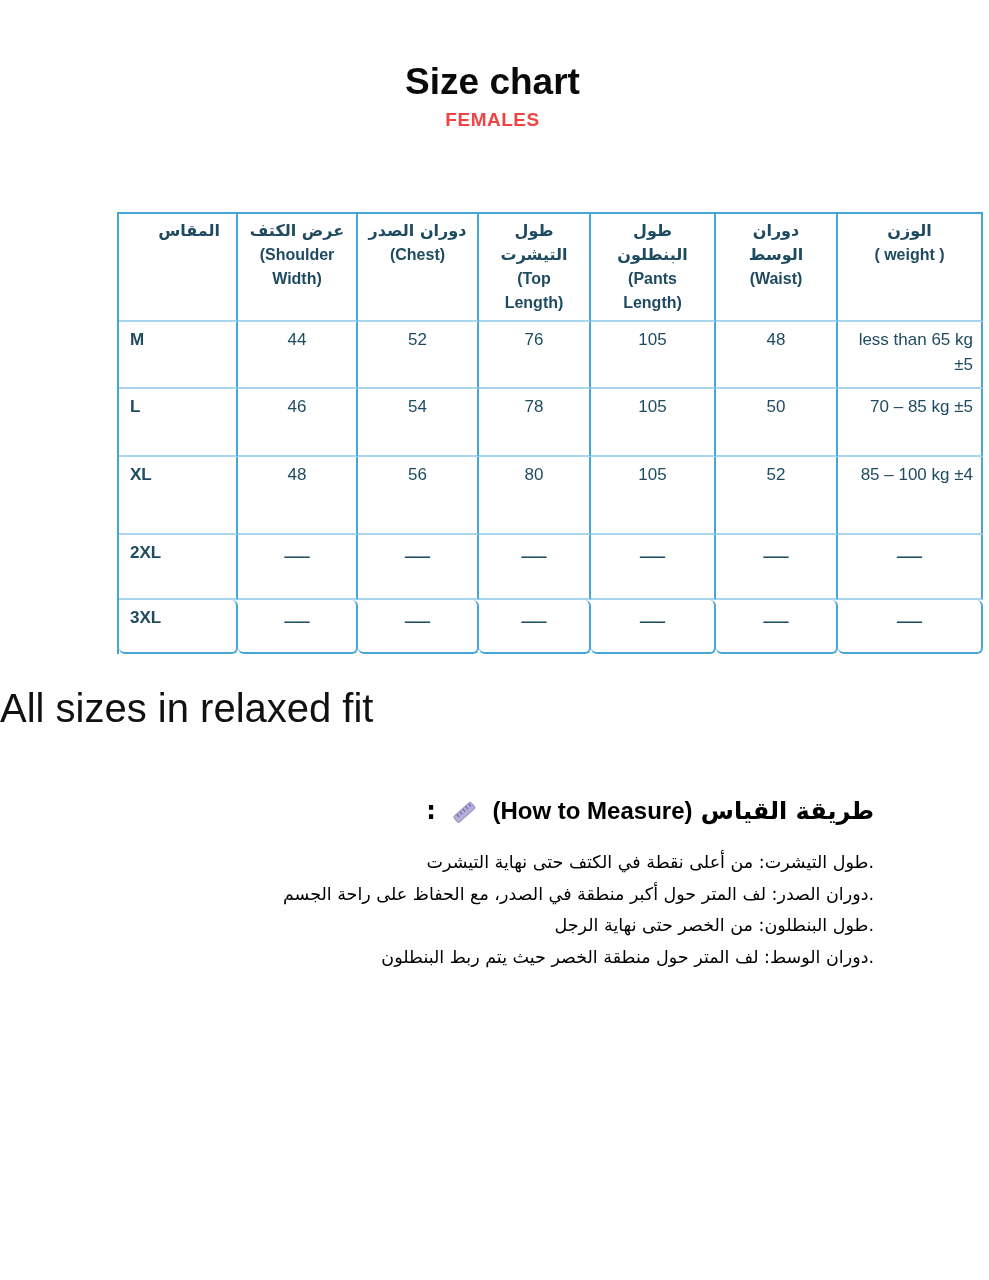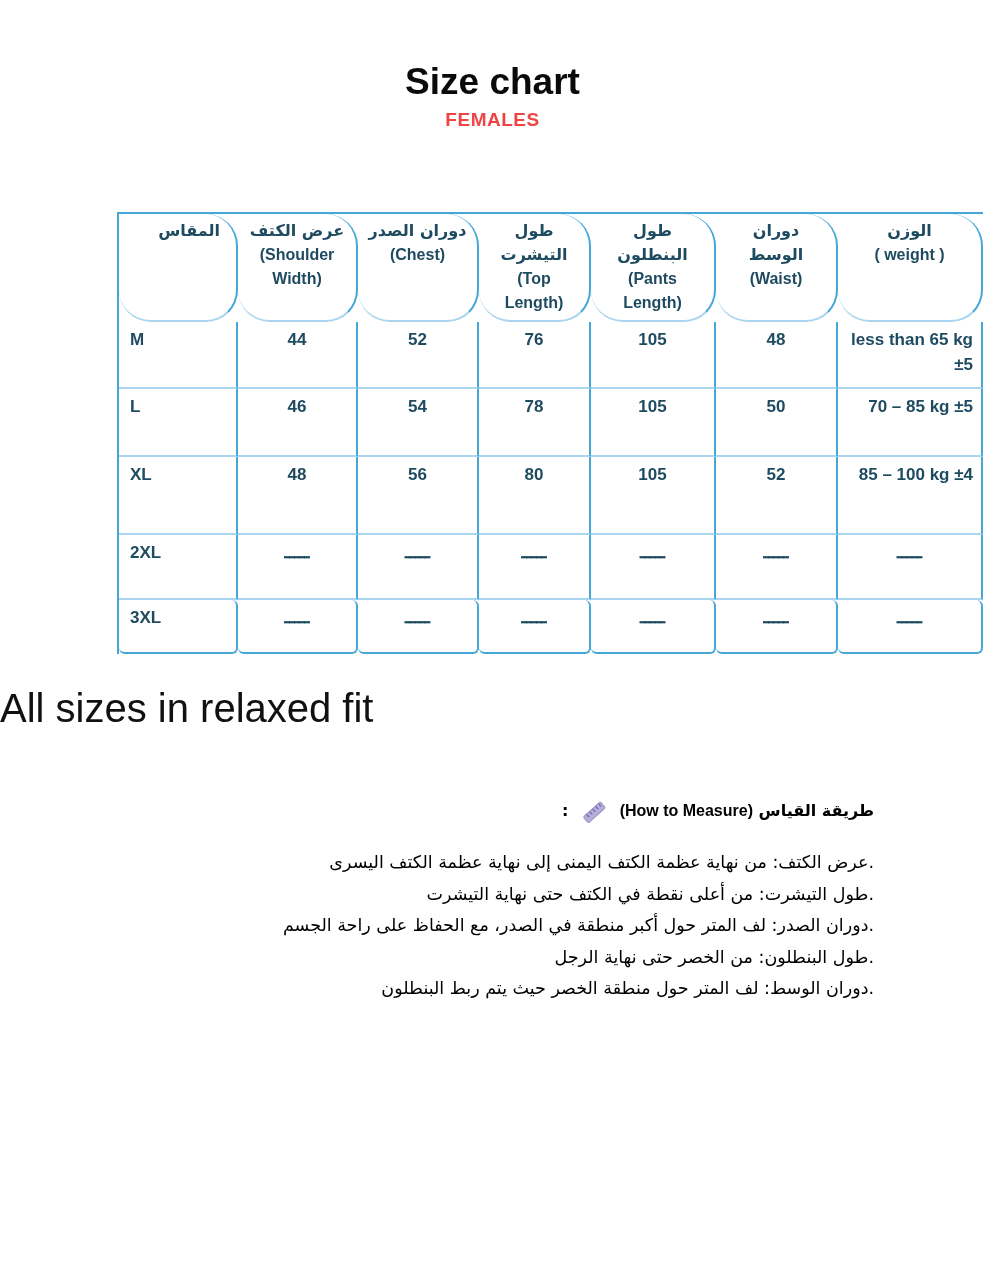--- a/index.html
+++ b/index.html
@@ -50,7 +50,7 @@
     overflow:hidden;
   }
   .size-table tr.last td{border-bottom:2px solid #45a7d8;border-radius:6px;}
-  .size-table th{font-weight:bold;font-size:16px;line-height:24px;border-radius:32px;}
+  .size-table th{font-weight:bold;font-size:16px;line-height:24px;}
   .h-ar{font-family:"DejaVu Sans",sans-serif;font-size:16px;}
   .h-en{font-family:"Liberation Sans",sans-serif;}
   th.col-size{text-align:right;padding-right:16px;}

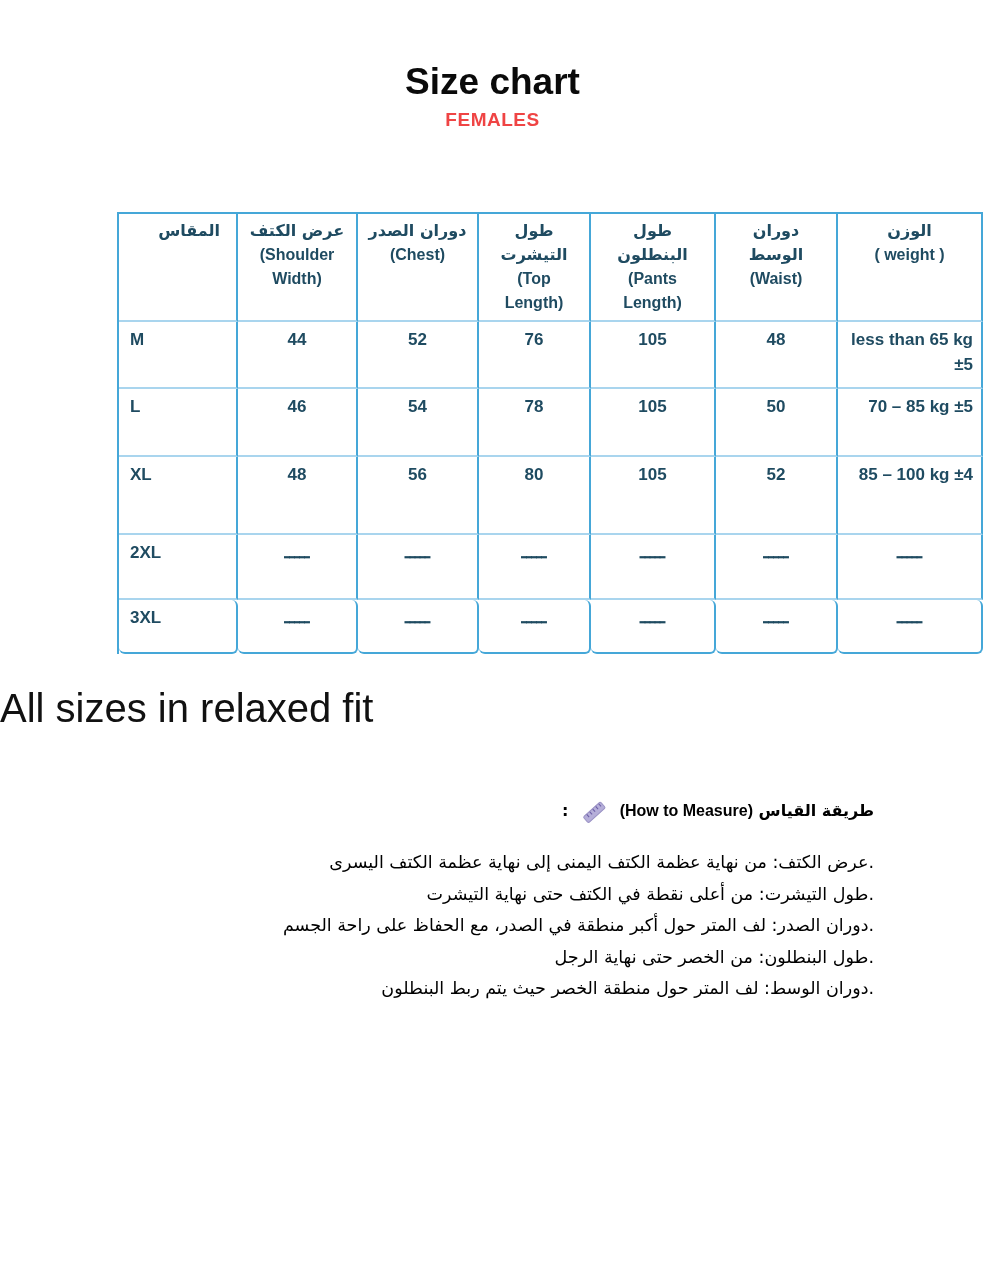--- a/index.html
+++ b/index.html
@@ -45,7 +45,7 @@
     vertical-align:top;
     padding:5px 8px;
     text-align:center;
-    font-weight:bold;
+    font-weight:normal;
     line-height:25px;
     overflow:hidden;
   }

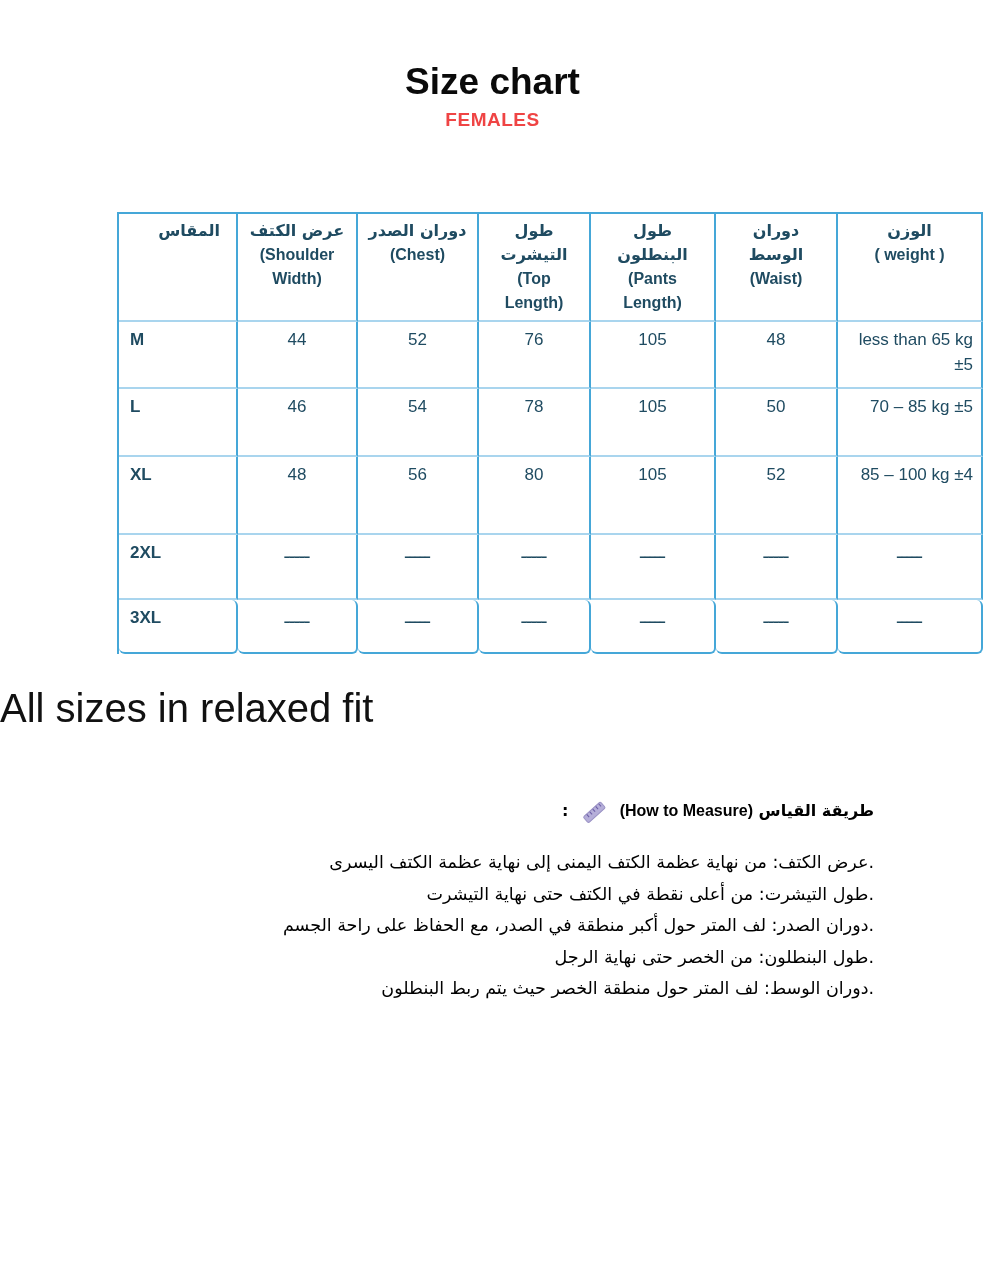--- a/index.html
+++ b/index.html
@@ -75,7 +75,7 @@
     color:#000;
   }
   .m-heading{
-    font-size:16px;
+    font-size:24px;
     font-weight:bold;
     line-height:30px;
     margin-bottom:21px;

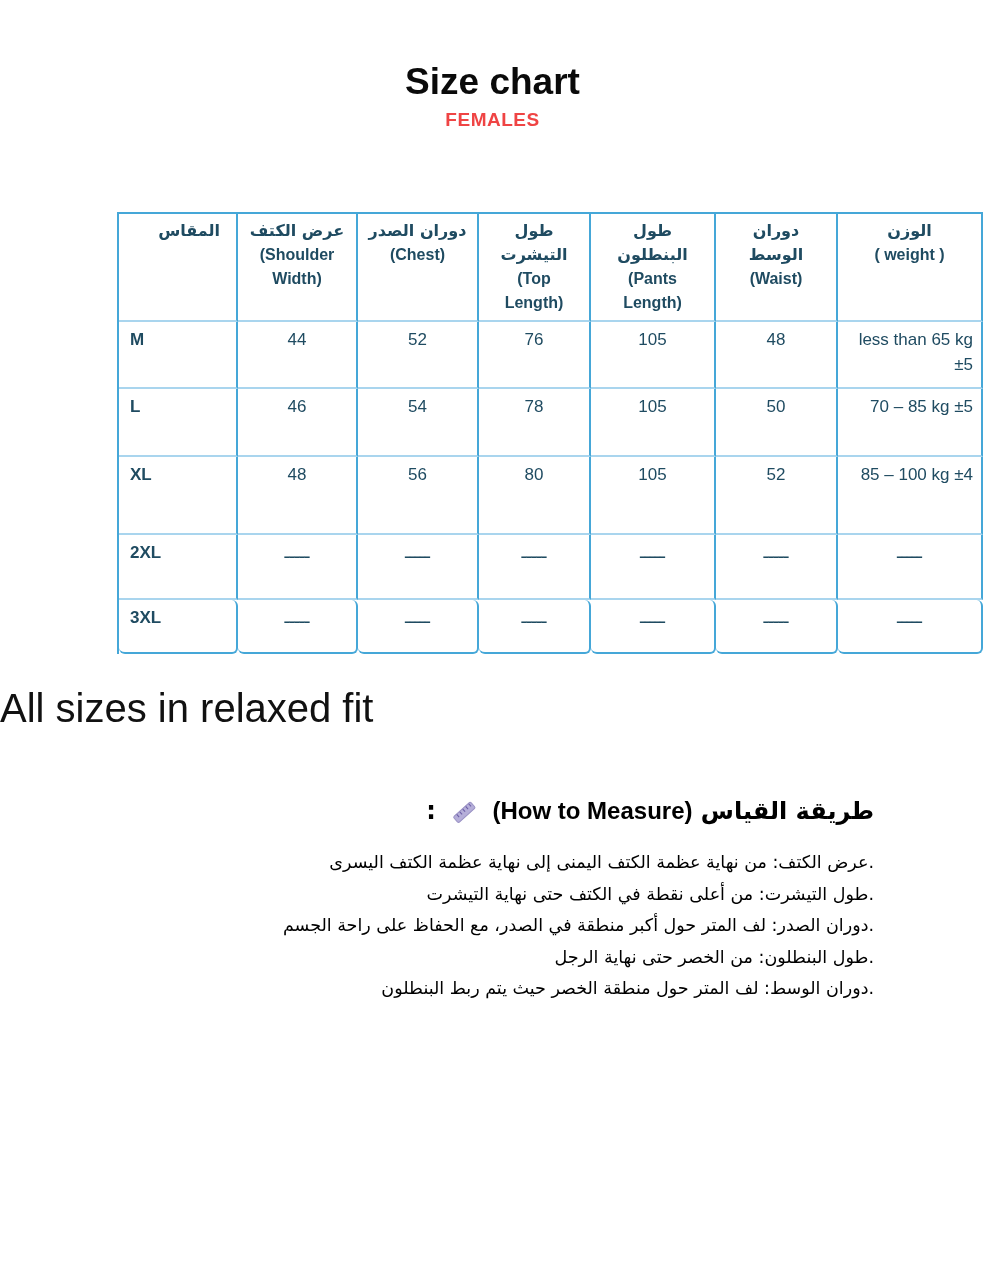--- a/index.html
+++ b/index.html
@@ -205,7 +205,6 @@
       </span>
       <span>:</span>
     </div>
-    <div class="m-line">.عرض الكتف: من نهاية عظمة الكتف اليمنى إلى نهاية عظمة الكتف اليسرى</div>
     <div class="m-line">.طول التيشرت: من أعلى نقطة في الكتف حتى نهاية التيشرت</div>
     <div class="m-line">.دوران الصدر: لف المتر حول أكبر منطقة في الصدر، مع الحفاظ على راحة الجسم</div>
     <div class="m-line">.طول البنطلون: من الخصر حتى نهاية الرجل</div>

